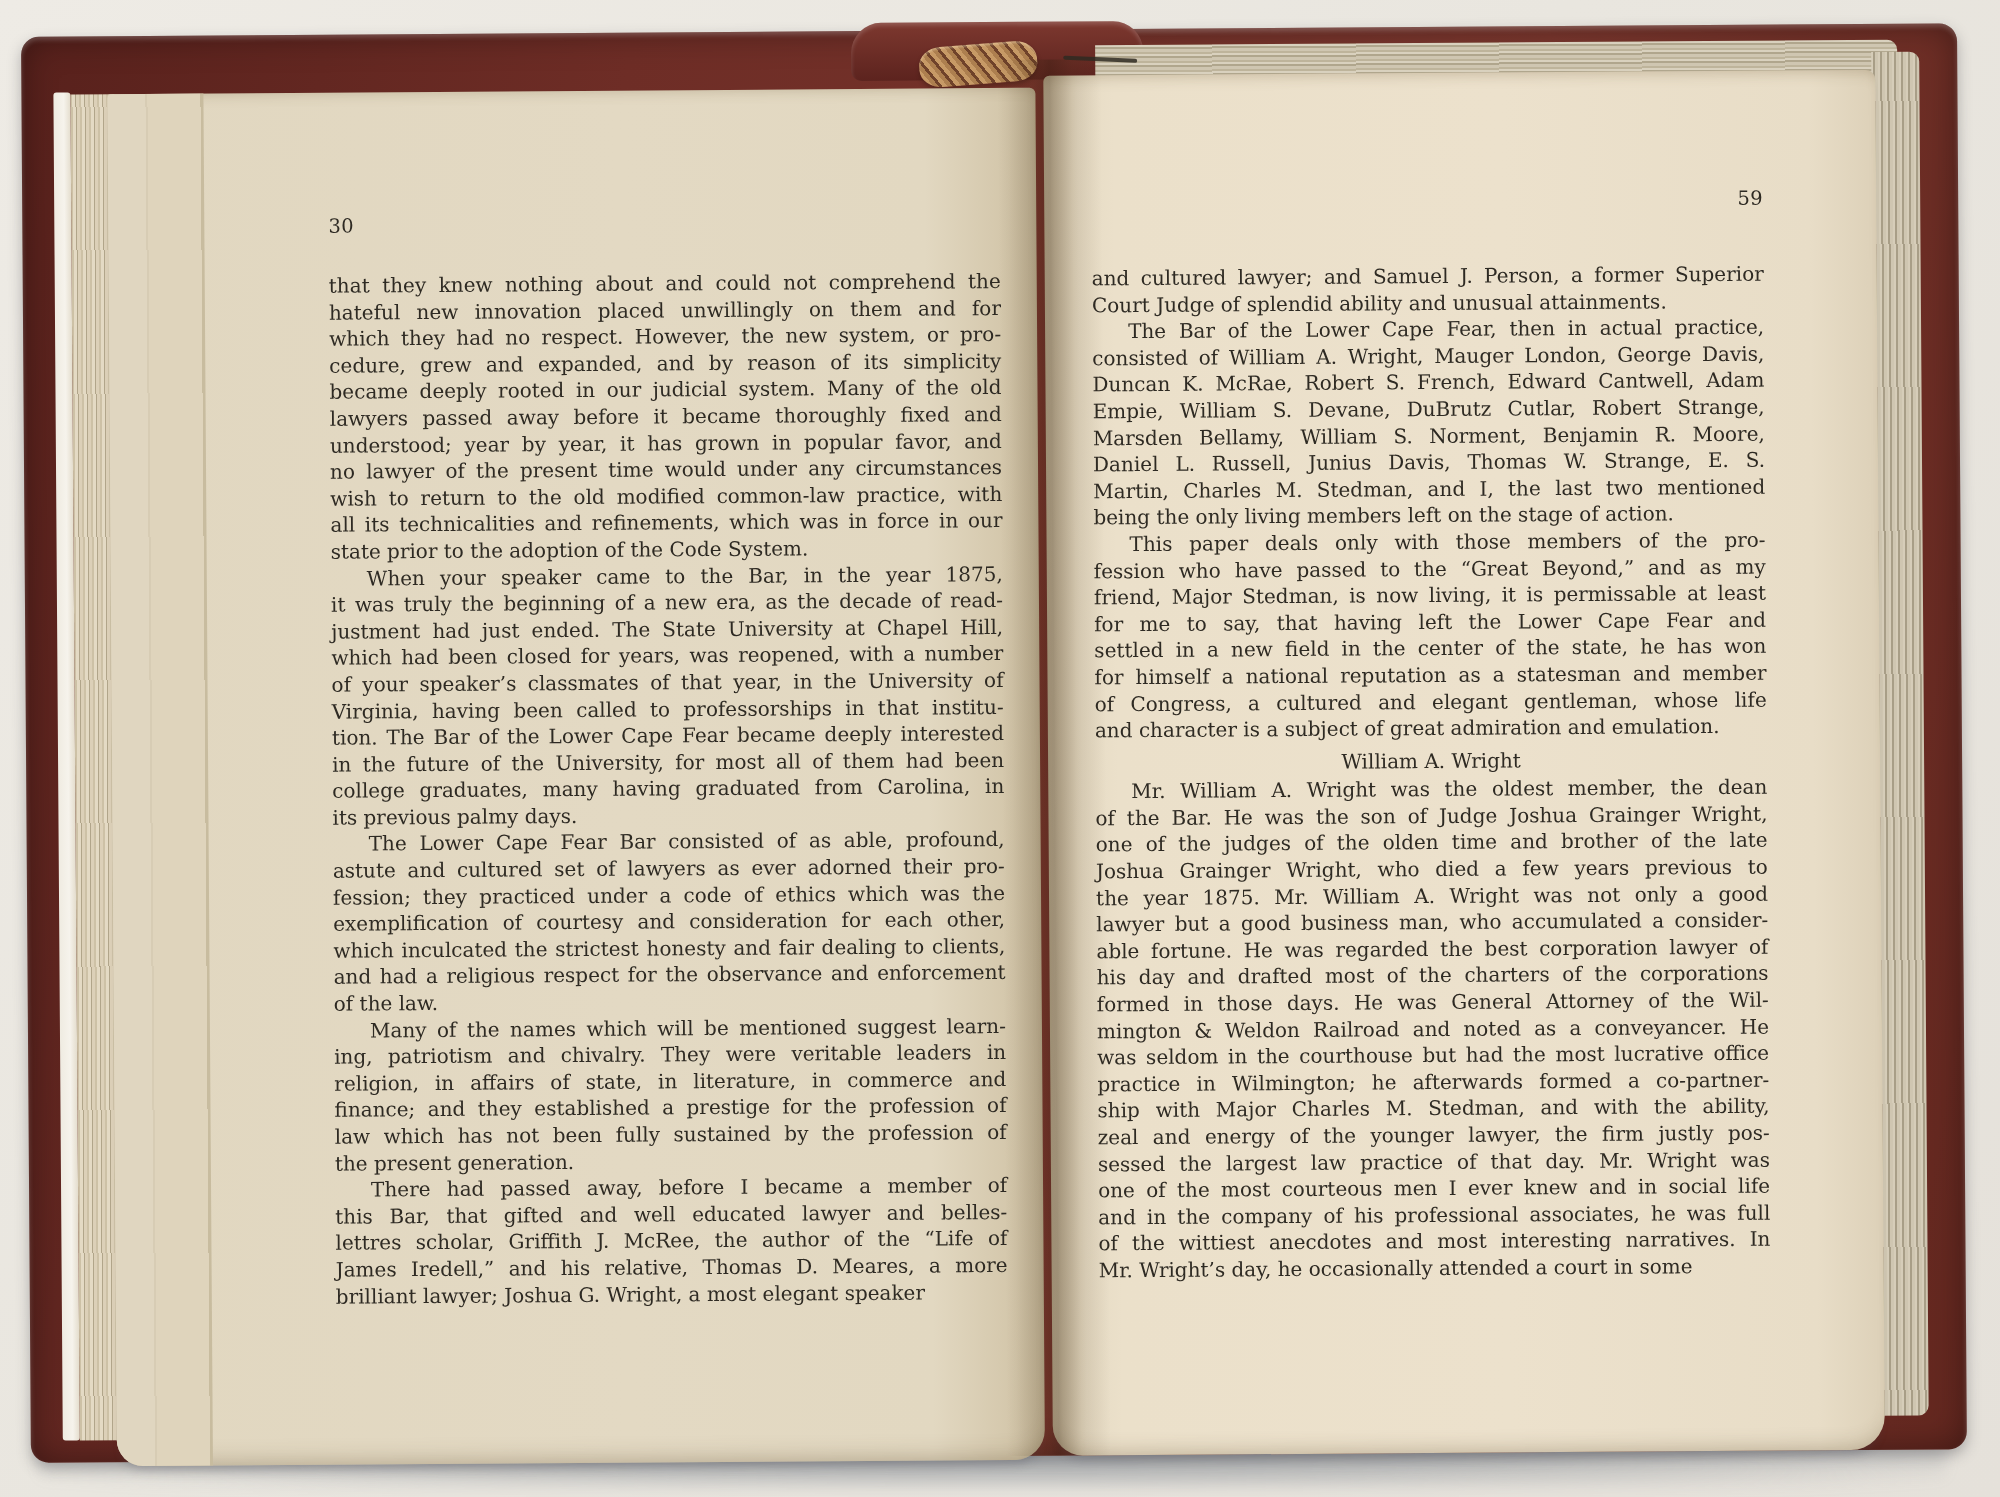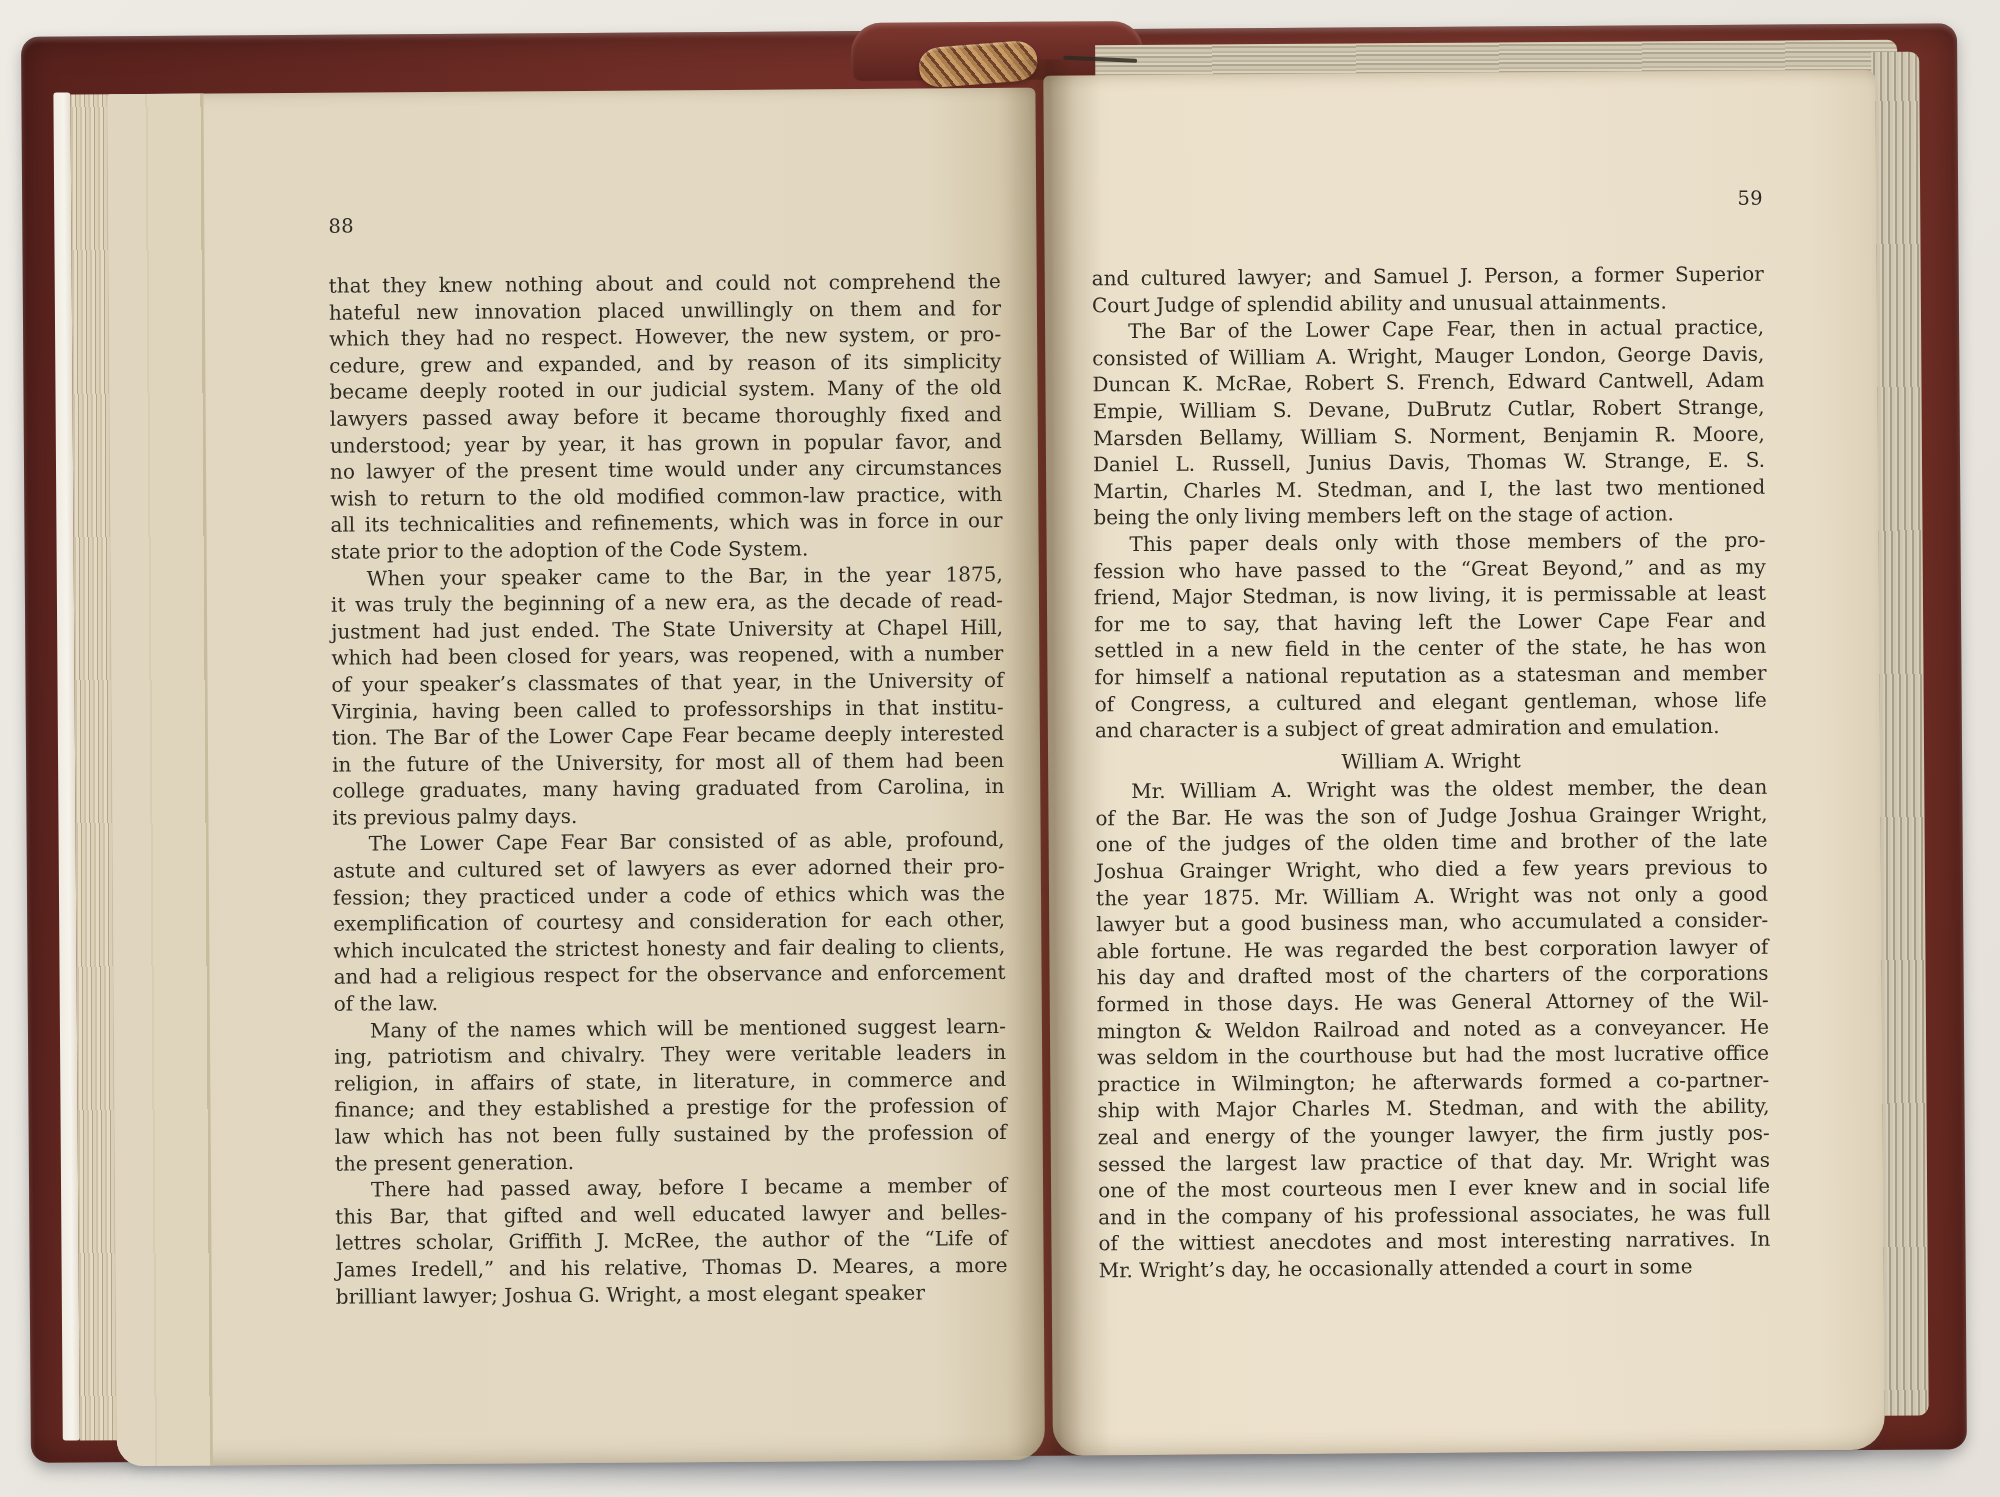--- a/index.html
+++ b/index.html
@@ -106,7 +106,7 @@
 
     <div class="page left-page">
       <div class="left-underpage"></div>
-      <div class="page-number pn-left">88</div>
+      <div class="page-number pn-left">30</div>
       <div class="text-block tb-left">
           <div class="line">that they knew nothing about and could not comprehend the</div>
           <div class="line">hateful new innovation placed unwillingly on them and for</div>

